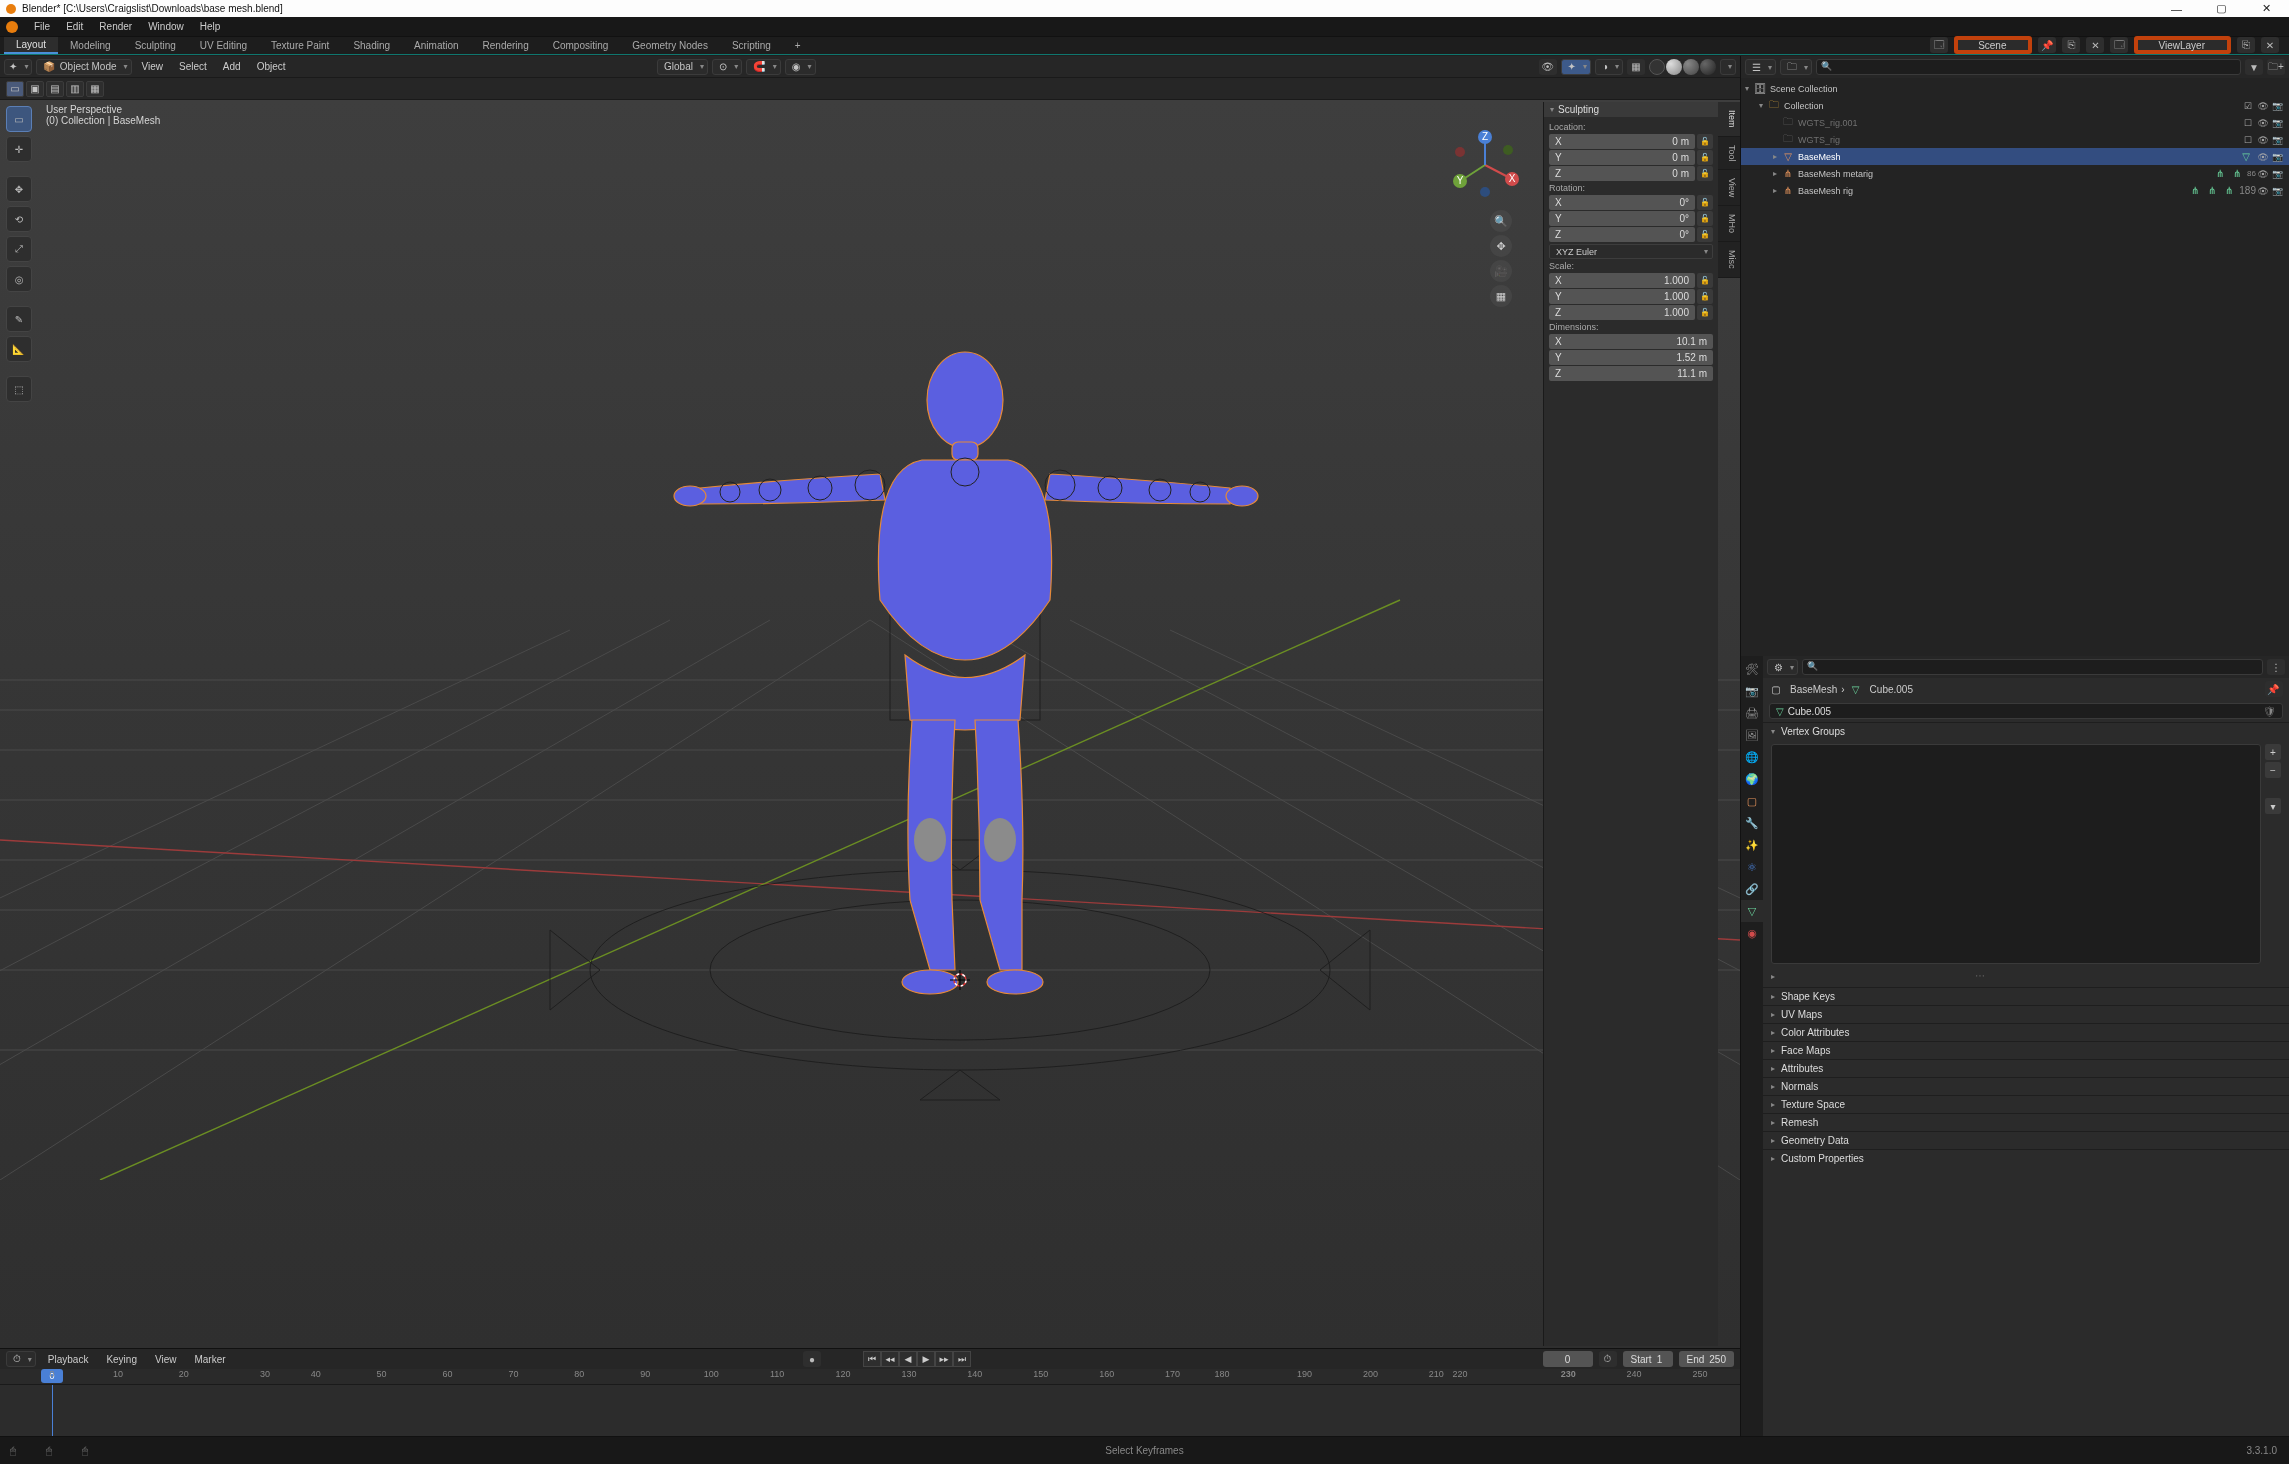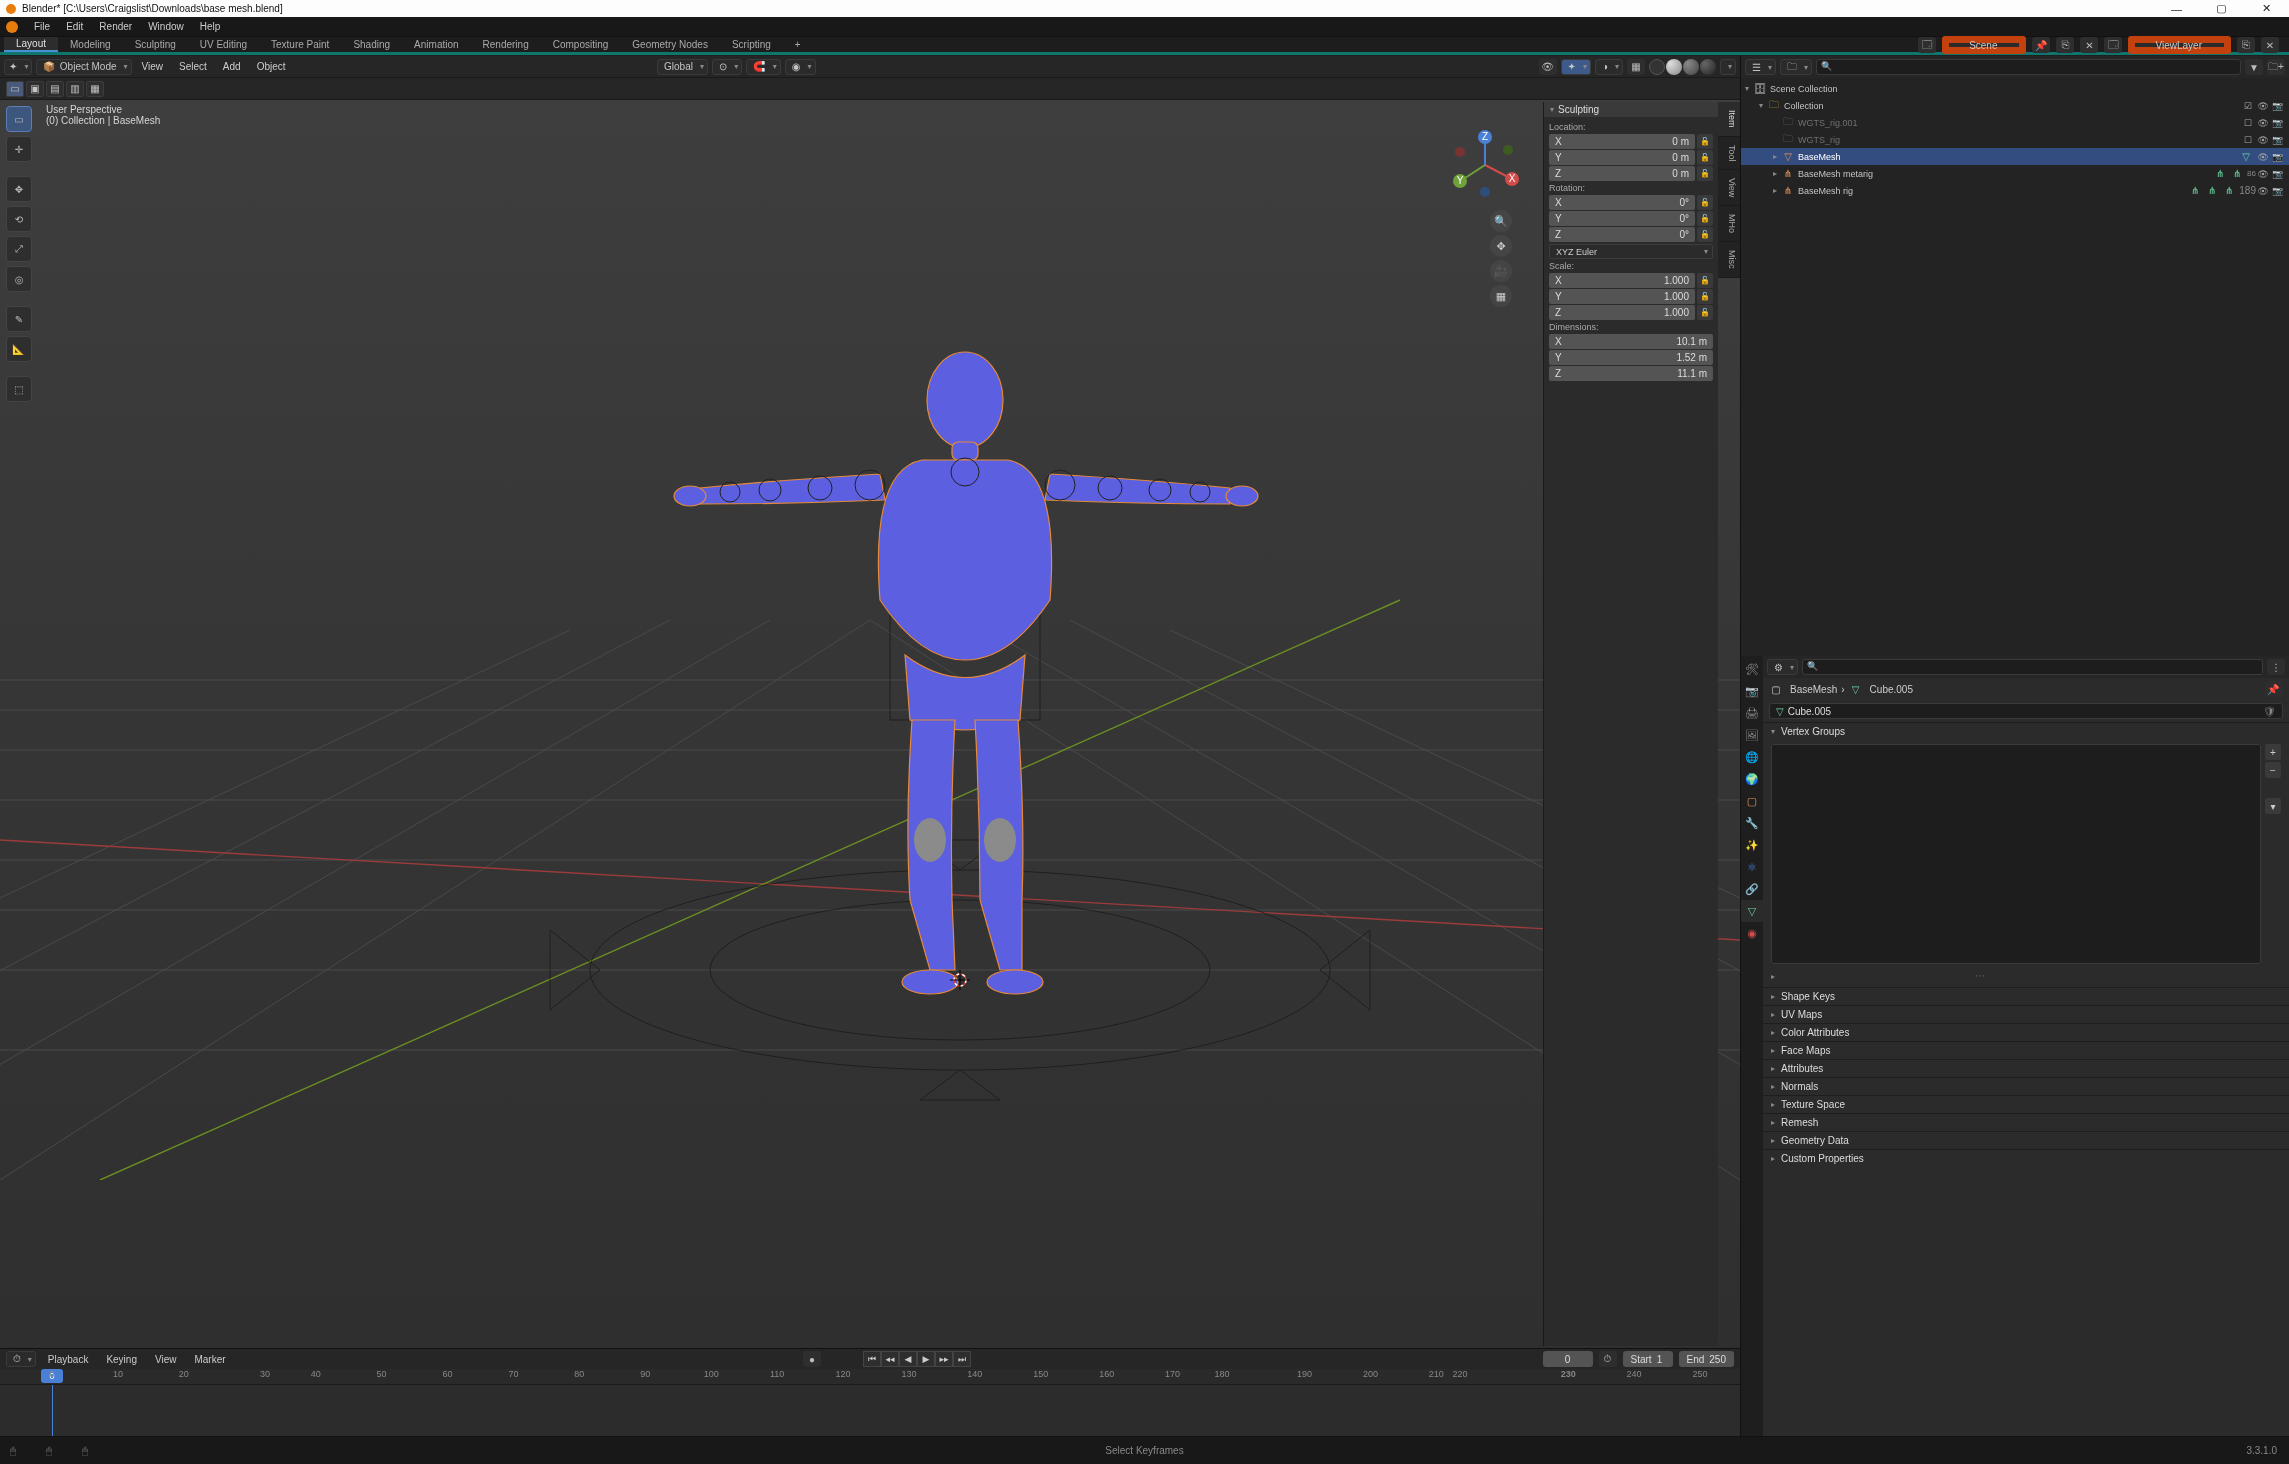--- a/index.html
+++ b/index.html
@@ -11,7 +11,7 @@
 .menubar { height:20px; background:#181818; display:flex; align-items:center; padding:0 6px; border-bottom:1px solid #111;}
 .menubar .bl-icon{width:12px;height:12px;background:#e87d0d;border-radius:50%;margin-right:8px;}
 .menu-item{padding:0 8px;color:#ccc;cursor:default;}
-.workspaces{height:18px;background:#1d1d1d;display:flex;align-items:center;padding:0 4px;border-bottom:3px solid #0f766e;}
+.workspaces{height:18px;background:#1d1d1d;display:flex;align-items:center;padding:0 4px;border-bottom:1px solid #0f766e;}
 .ws-tab{padding:2px 12px;color:#aaa;height:100%;display:flex;align-items:center;}
 .ws-tab.active{background:#2d2d2d;color:#e0e0e0;border-bottom:2px solid #4a90d9;}
 .topright{position:absolute;right:10px;top:36px;display:flex;align-items:center;gap:6px;}

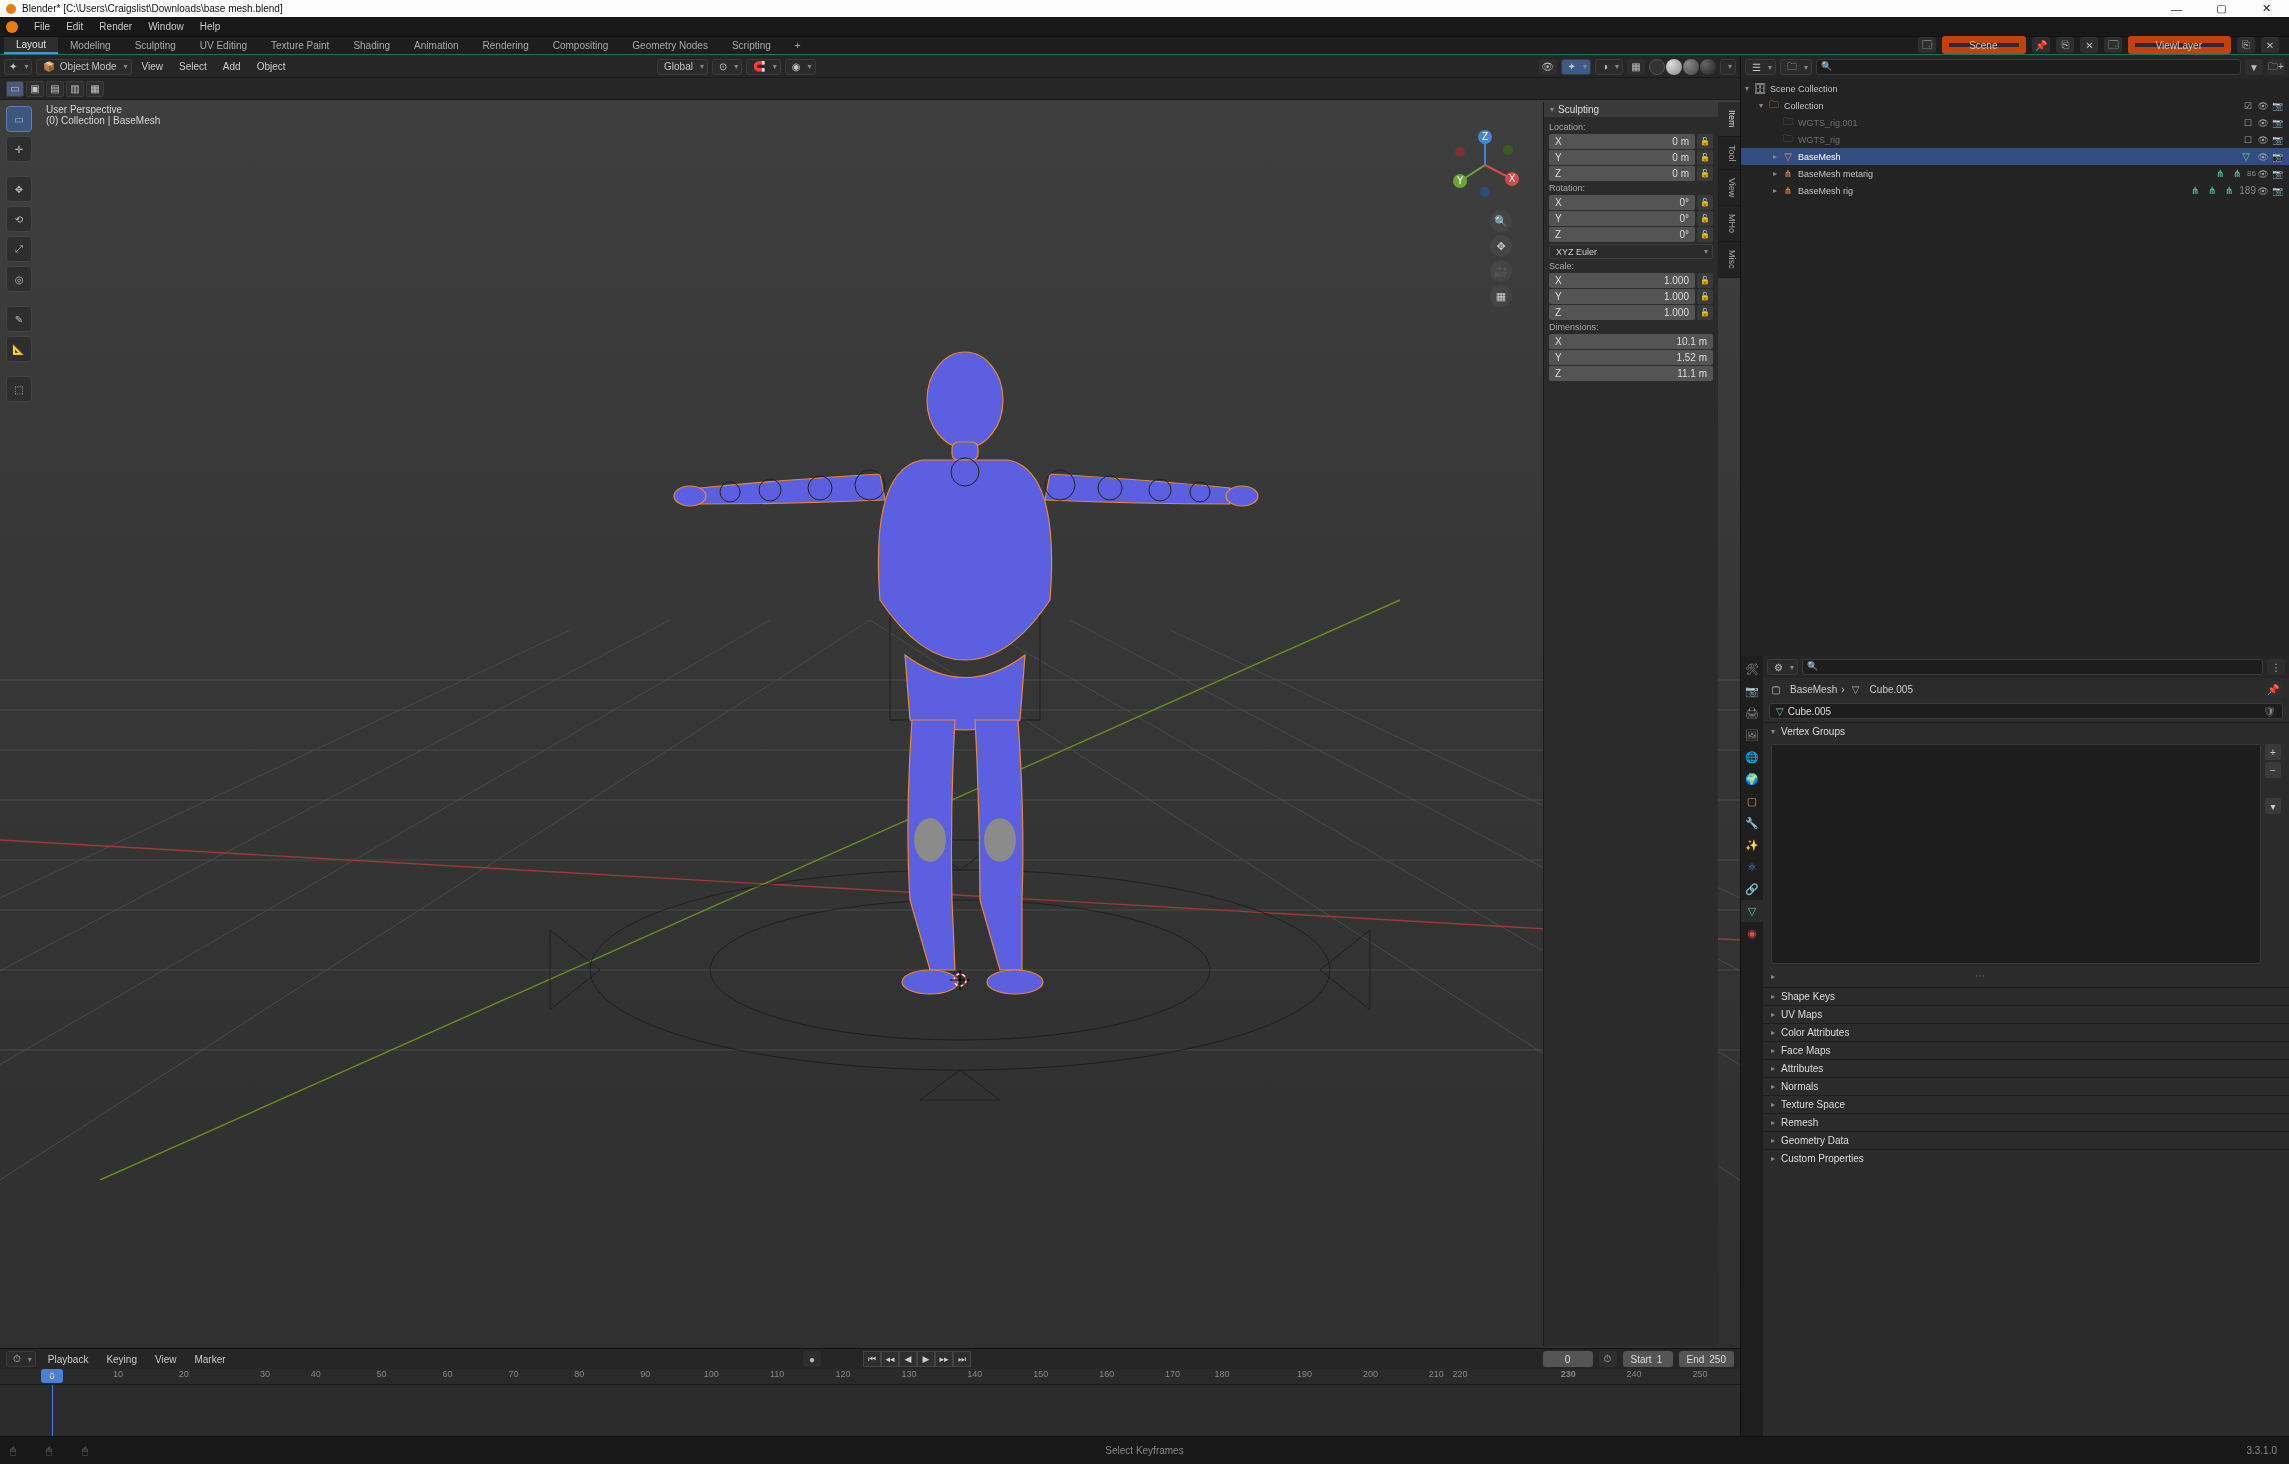--- a/index.html
+++ b/index.html
@@ -15,7 +15,7 @@
 .ws-tab{padding:2px 12px;color:#aaa;height:100%;display:flex;align-items:center;}
 .ws-tab.active{background:#2d2d2d;color:#e0e0e0;border-bottom:2px solid #4a90d9;}
 .topright{position:absolute;right:10px;top:36px;display:flex;align-items:center;gap:6px;}
-.topright .field{background:#2b2b2b;border:7px solid #c2410c;border-radius:3px;height:18px;padding:0 22px 0 20px;display:flex;align-items:center;color:#ccc;}
+.topright .field{background:#2b2b2b;border:4px solid #c2410c;border-radius:3px;height:18px;padding:0 22px 0 20px;display:flex;align-items:center;color:#ccc;}
 
 .main{position:absolute;top:56px;left:0;right:0;bottom:28px;display:flex;}
 .viewport-area{flex:0 0 1740px;display:flex;flex-direction:column;position:relative;}

